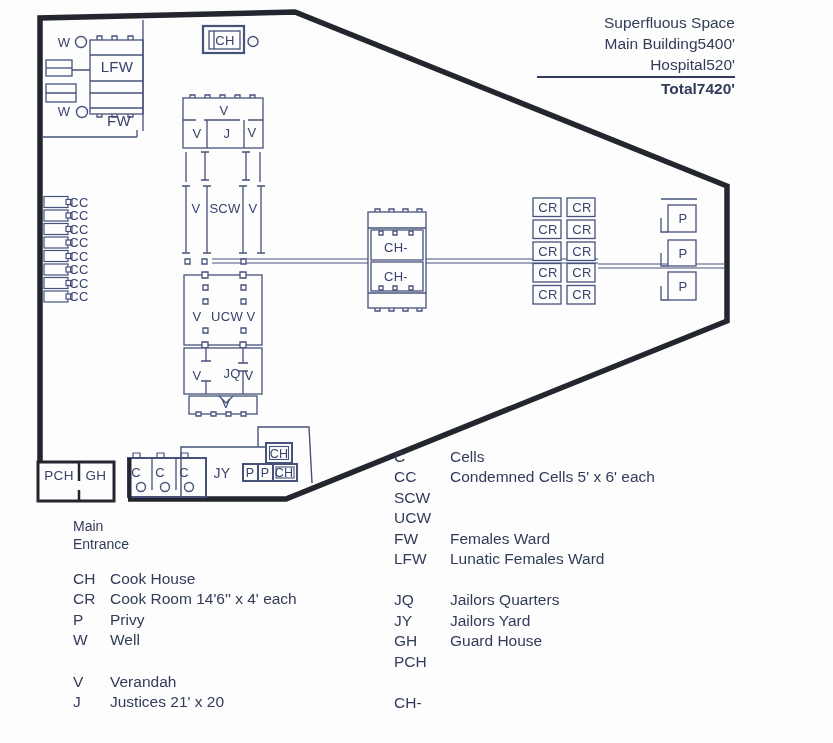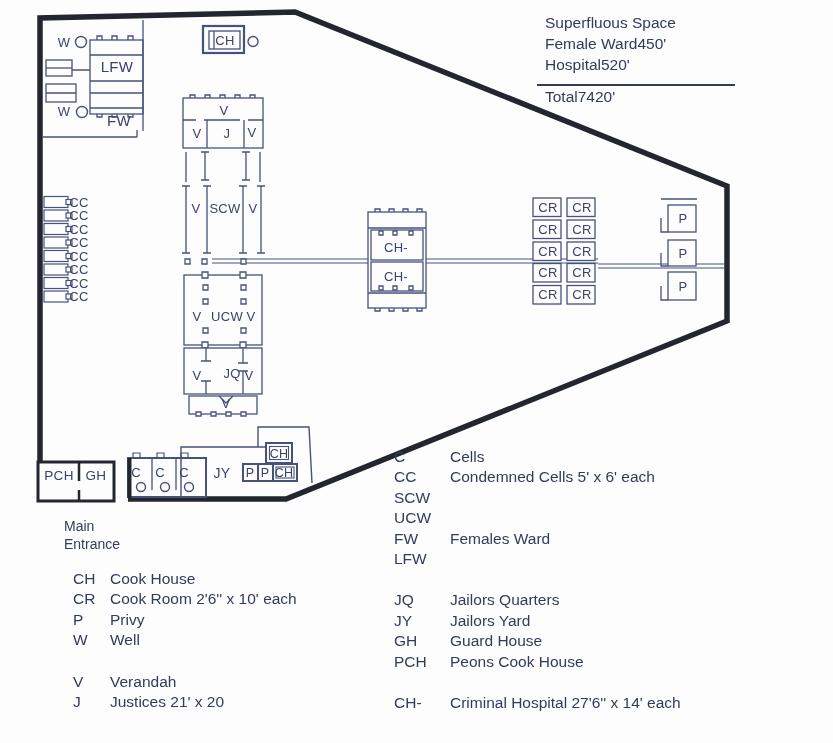--- a/index.html
+++ b/index.html
@@ -12,7 +12,7 @@
   svg.plan{position:absolute;left:0;top:0;}
   .plabel{fill:#39436a;font-family:"Liberation Sans",sans-serif;letter-spacing:.3px;}
   .sftable{position:absolute;left:545px;top:12px;width:190px;font-size:15.5px;color:#323c58;}
-  .trow{display:flex;justify-content:flex-start;line-height:21px;white-space:nowrap;}
+  .trow{display:flex;justify-content:flex-end;line-height:21px;white-space:nowrap;}
   .trow.total{border-top:2px solid #323c58;margin-left:-8px;padding-left:8px;margin-top:9px;}
   .entrance{position:absolute;left:64px;top:517px;font-size:14px;line-height:18px;color:#323c58;}
   .legend{position:absolute;font-size:15.5px;color:#323c58;}

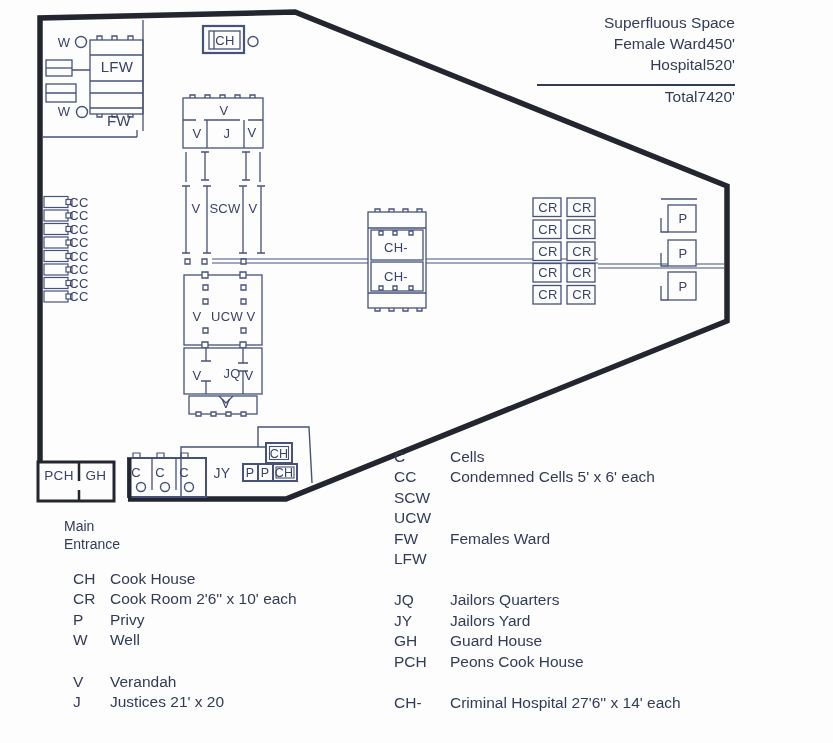--- a/index.html
+++ b/index.html
@@ -235,6 +235,10 @@
     </div>
     <div id="sftable-rows">
         <div class="trow">
+          <span>Main Building</span>
+          <span>5400'</span>
+        </div>
+        <div class="trow">
           <span>Female Ward</span>
           <span>450'</span>
         </div>

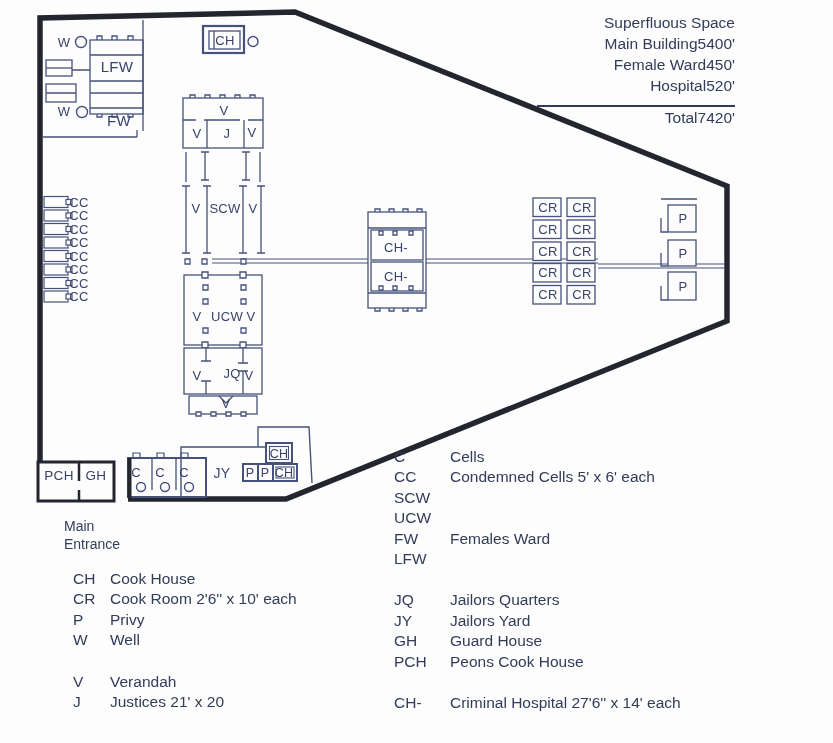--- a/index.html
+++ b/index.html
@@ -239,10 +239,6 @@
           <span>5400'</span>
         </div>
         <div class="trow">
-          <span>Female Ward</span>
-          <span>450'</span>
-        </div>
-        <div class="trow">
           <span>Hospital</span>
           <span>520'</span>
         </div>

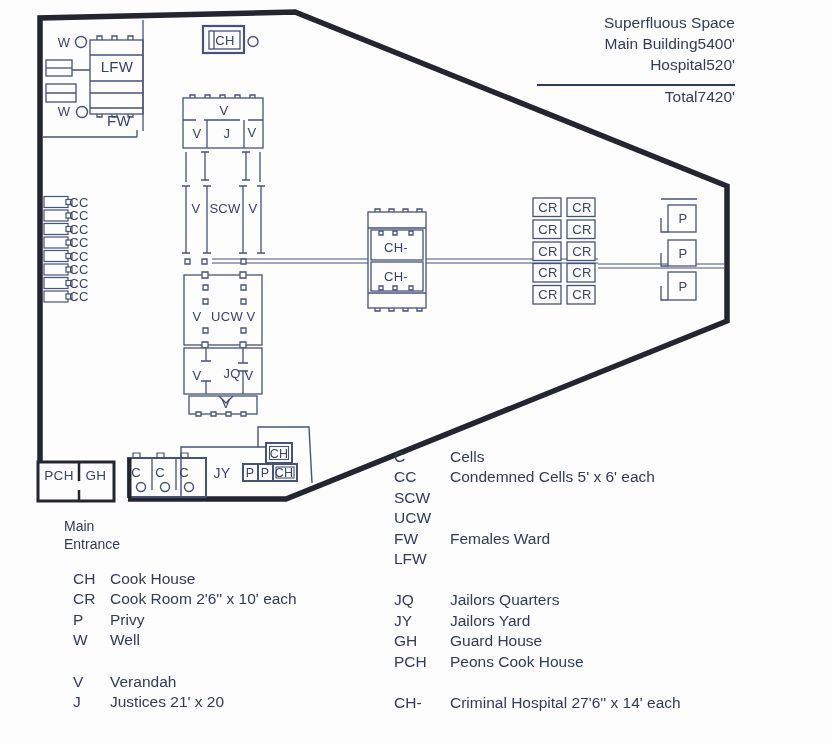--- a/index.html
+++ b/index.html
@@ -13,7 +13,7 @@
   .plabel{fill:#39436a;font-family:"Liberation Sans",sans-serif;letter-spacing:.3px;}
   .sftable{position:absolute;left:545px;top:12px;width:190px;font-size:15.5px;color:#323c58;}
   .trow{display:flex;justify-content:flex-end;line-height:21px;white-space:nowrap;}
-  .trow.total{border-top:2px solid #323c58;margin-left:-8px;padding-left:8px;margin-top:9px;}
+  .trow.total{border-top:2px solid #323c58;margin-left:-8px;padding-left:8px;margin-top:1px;font-weight:bold;}
   .entrance{position:absolute;left:64px;top:517px;font-size:14px;line-height:18px;color:#323c58;}
   .legend{position:absolute;font-size:15.5px;color:#323c58;}
   .legend .lrow{display:flex;line-height:20.4px;white-space:nowrap;}

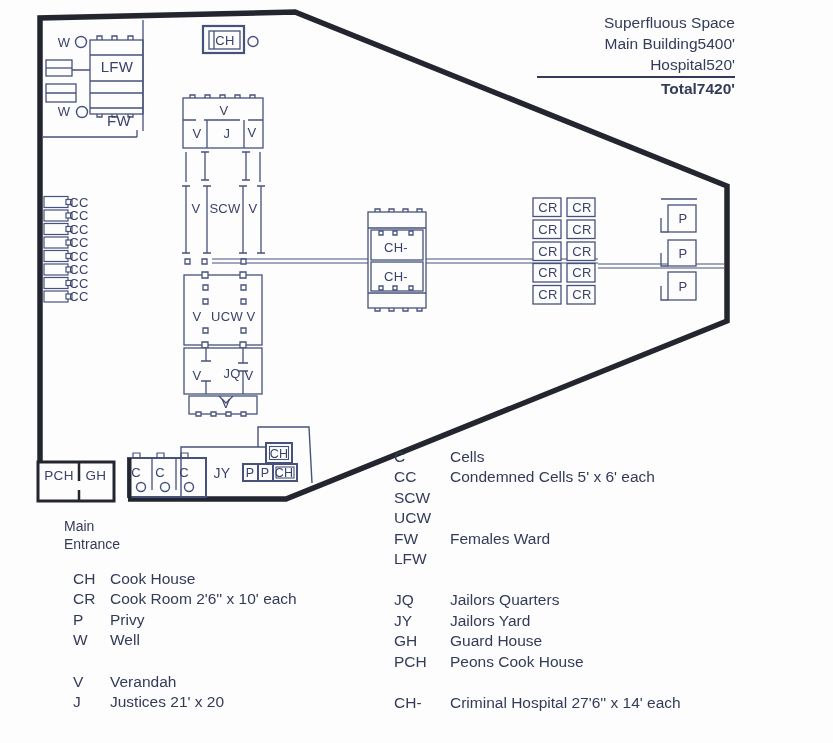--- a/index.html
+++ b/index.html
@@ -14,7 +14,7 @@
   .sftable{position:absolute;left:545px;top:12px;width:190px;font-size:15.5px;color:#323c58;}
   .trow{display:flex;justify-content:flex-end;line-height:21px;white-space:nowrap;}
   .trow.total{border-top:2px solid #323c58;margin-left:-8px;padding-left:8px;margin-top:1px;font-weight:bold;}
-  .entrance{position:absolute;left:64px;top:517px;font-size:14px;line-height:18px;color:#323c58;}
+  .entrance{position:absolute;left:73px;top:517px;font-size:14px;line-height:18px;color:#323c58;}
   .legend{position:absolute;font-size:15.5px;color:#323c58;}
   .legend .lrow{display:flex;line-height:20.4px;white-space:nowrap;}
   .legend .abbr{flex:0 0 auto;}

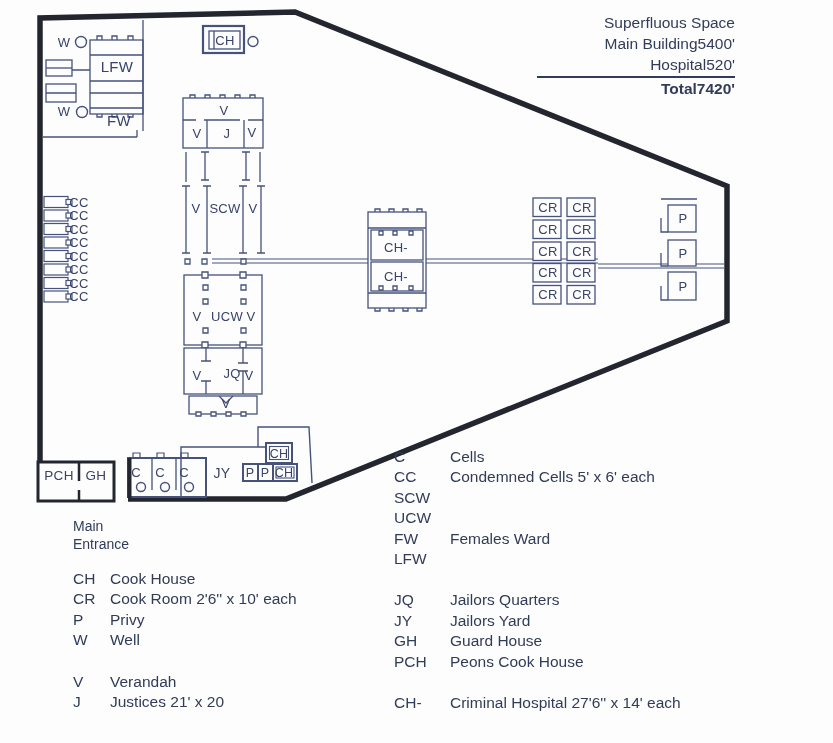--- a/index.html
+++ b/index.html
@@ -301,6 +301,7 @@
       </div>
       <div class="lrow">
         <span class="abbr">LFW</span>
+        <span class="desc">Lunatic Females Ward</span>
       </div>
       <div class="lrow gap">
         <span class="abbr">JQ</span>

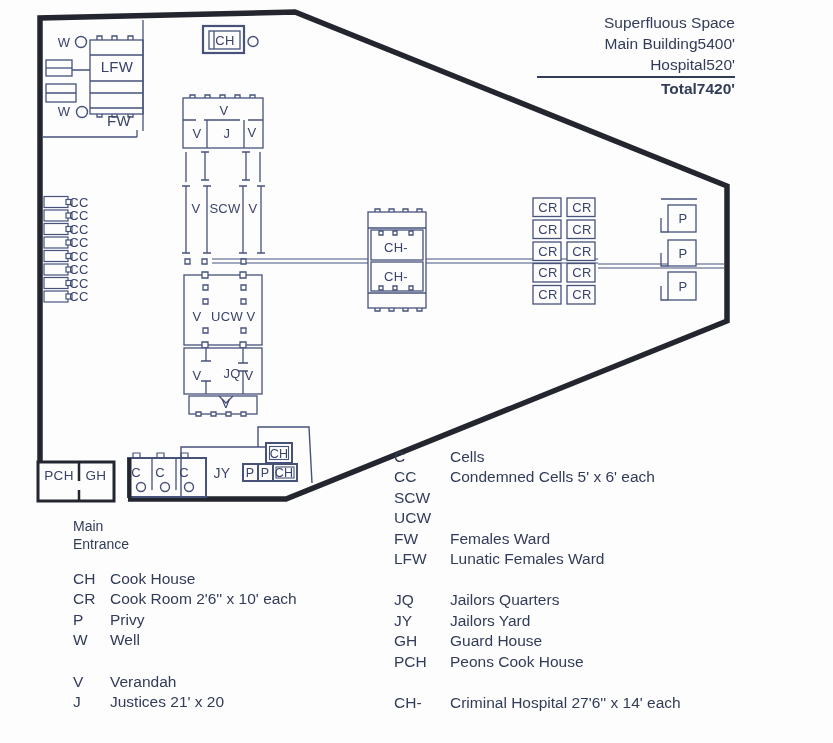--- a/index.html
+++ b/index.html
@@ -261,7 +261,7 @@
       </div>
       <div class="lrow">
         <span class="abbr">CR</span>
-        <span class="desc">Cook Room 2'6'' x 10' each</span>
+        <span class="desc">Cook Room 14'6'' x 4' each</span>
       </div>
       <div class="lrow">
         <span class="abbr">P</span>

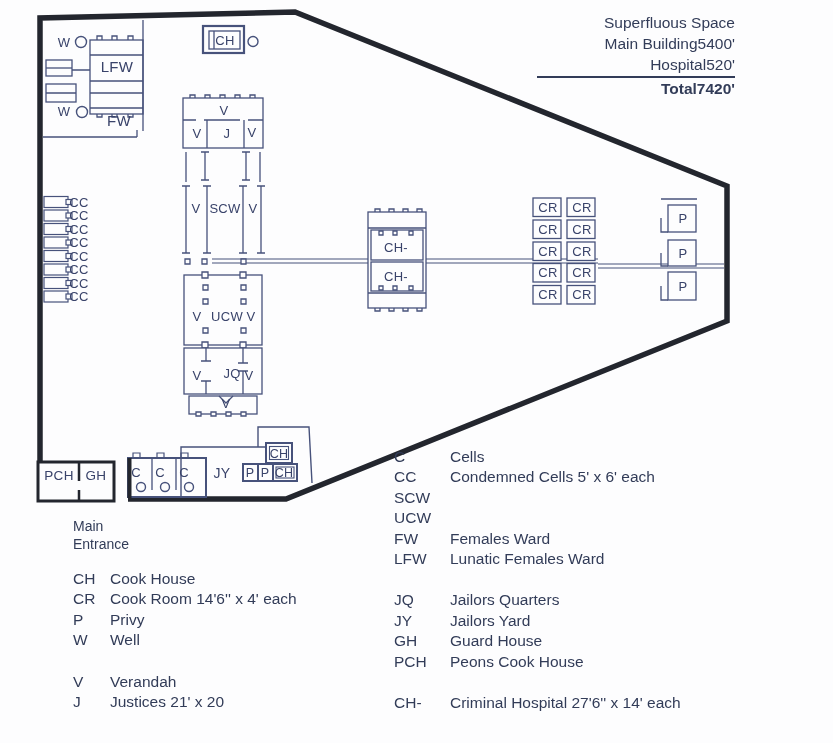--- a/index.html
+++ b/index.html
@@ -317,7 +317,6 @@
       </div>
       <div class="lrow">
         <span class="abbr">PCH</span>
-        <span class="desc">Peons Cook House</span>
       </div>
       <div class="lrow gap">
         <span class="abbr">CH-</span>

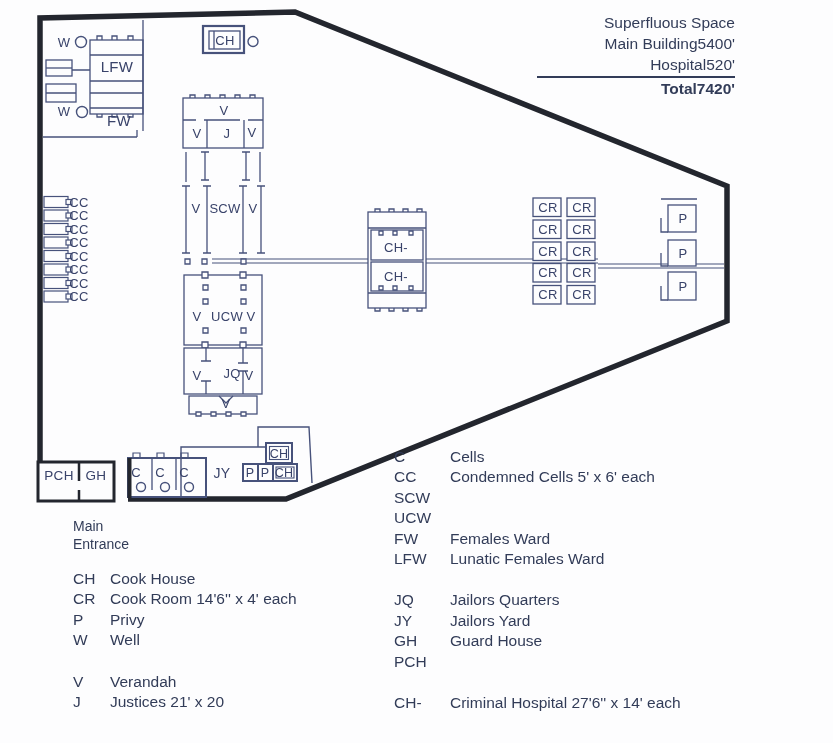--- a/index.html
+++ b/index.html
@@ -320,7 +320,6 @@
       </div>
       <div class="lrow gap">
         <span class="abbr">CH-</span>
-        <span class="desc">Criminal Hospital 27'6'' x 14' each</span>
       </div>
     </div>
 

